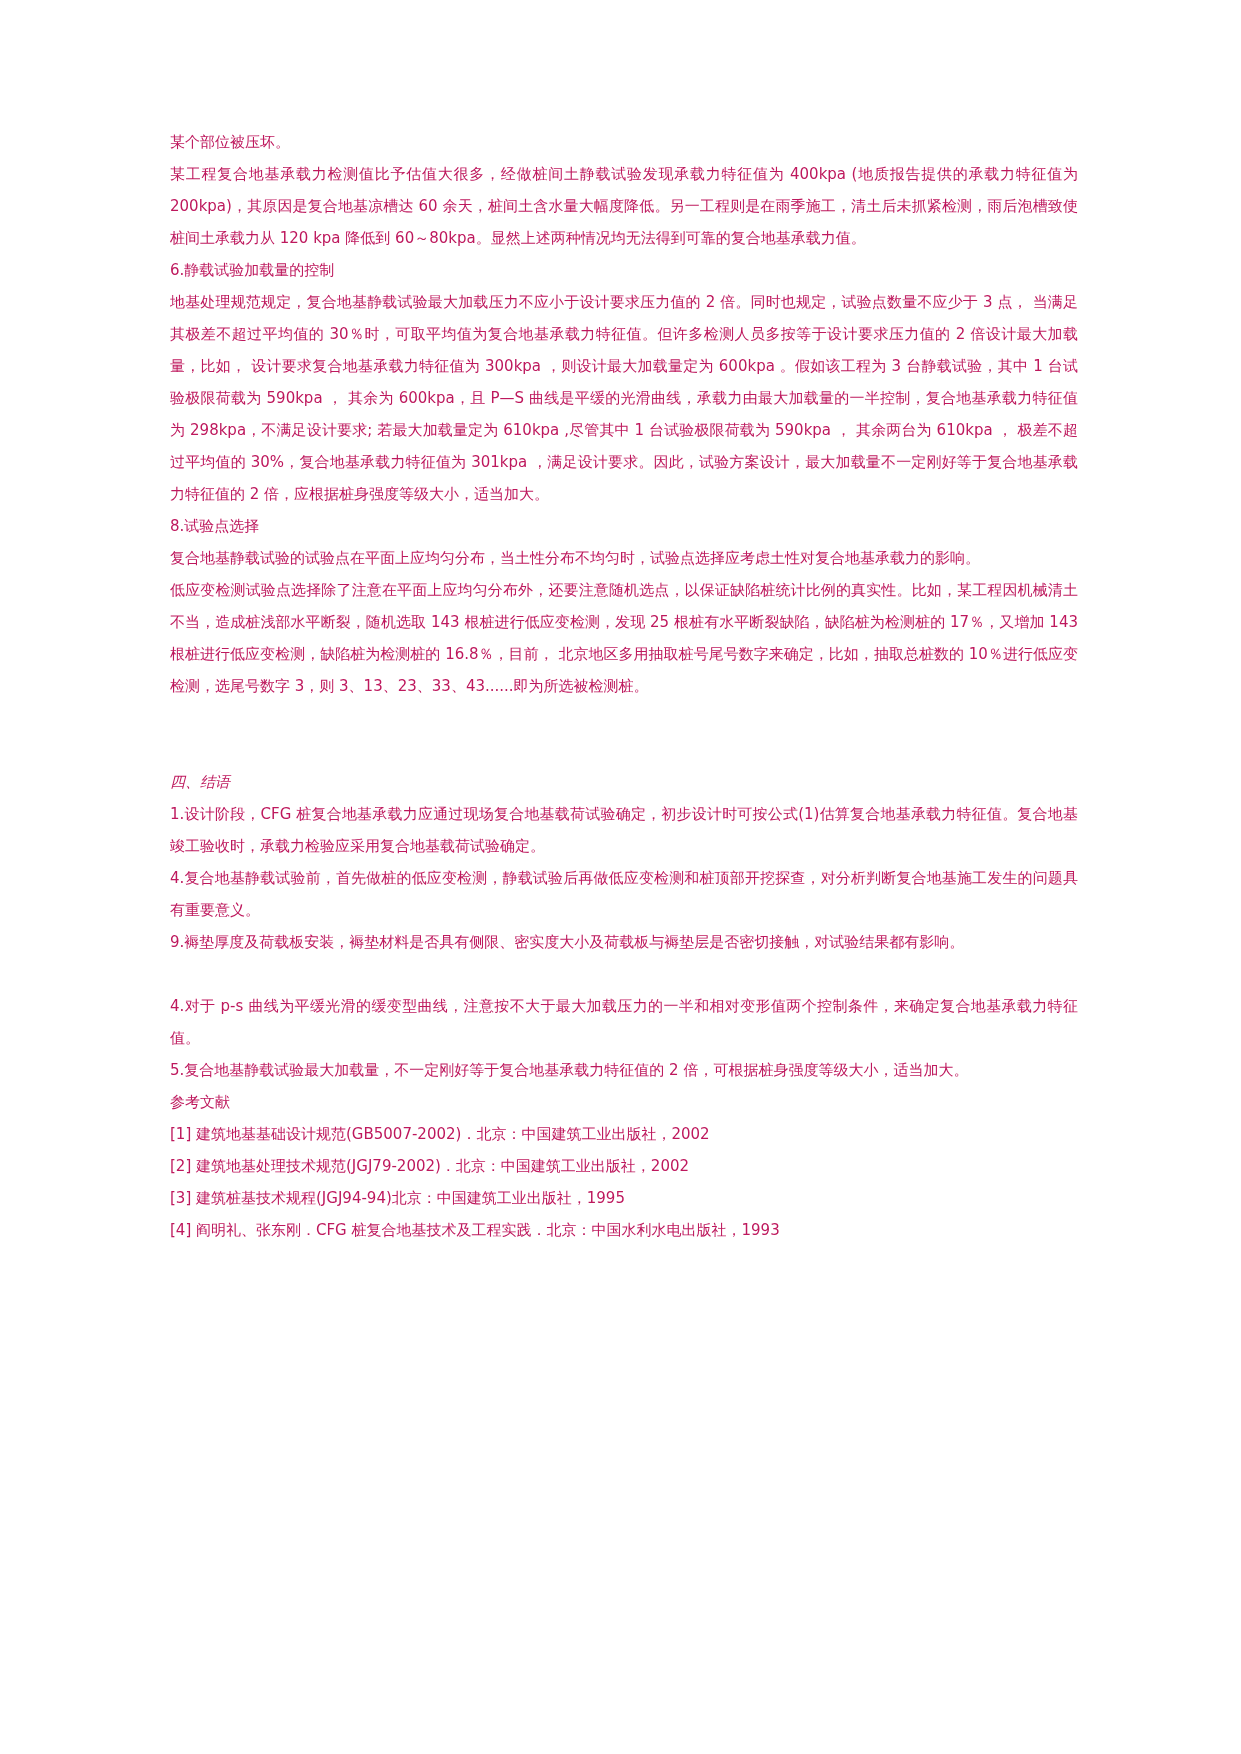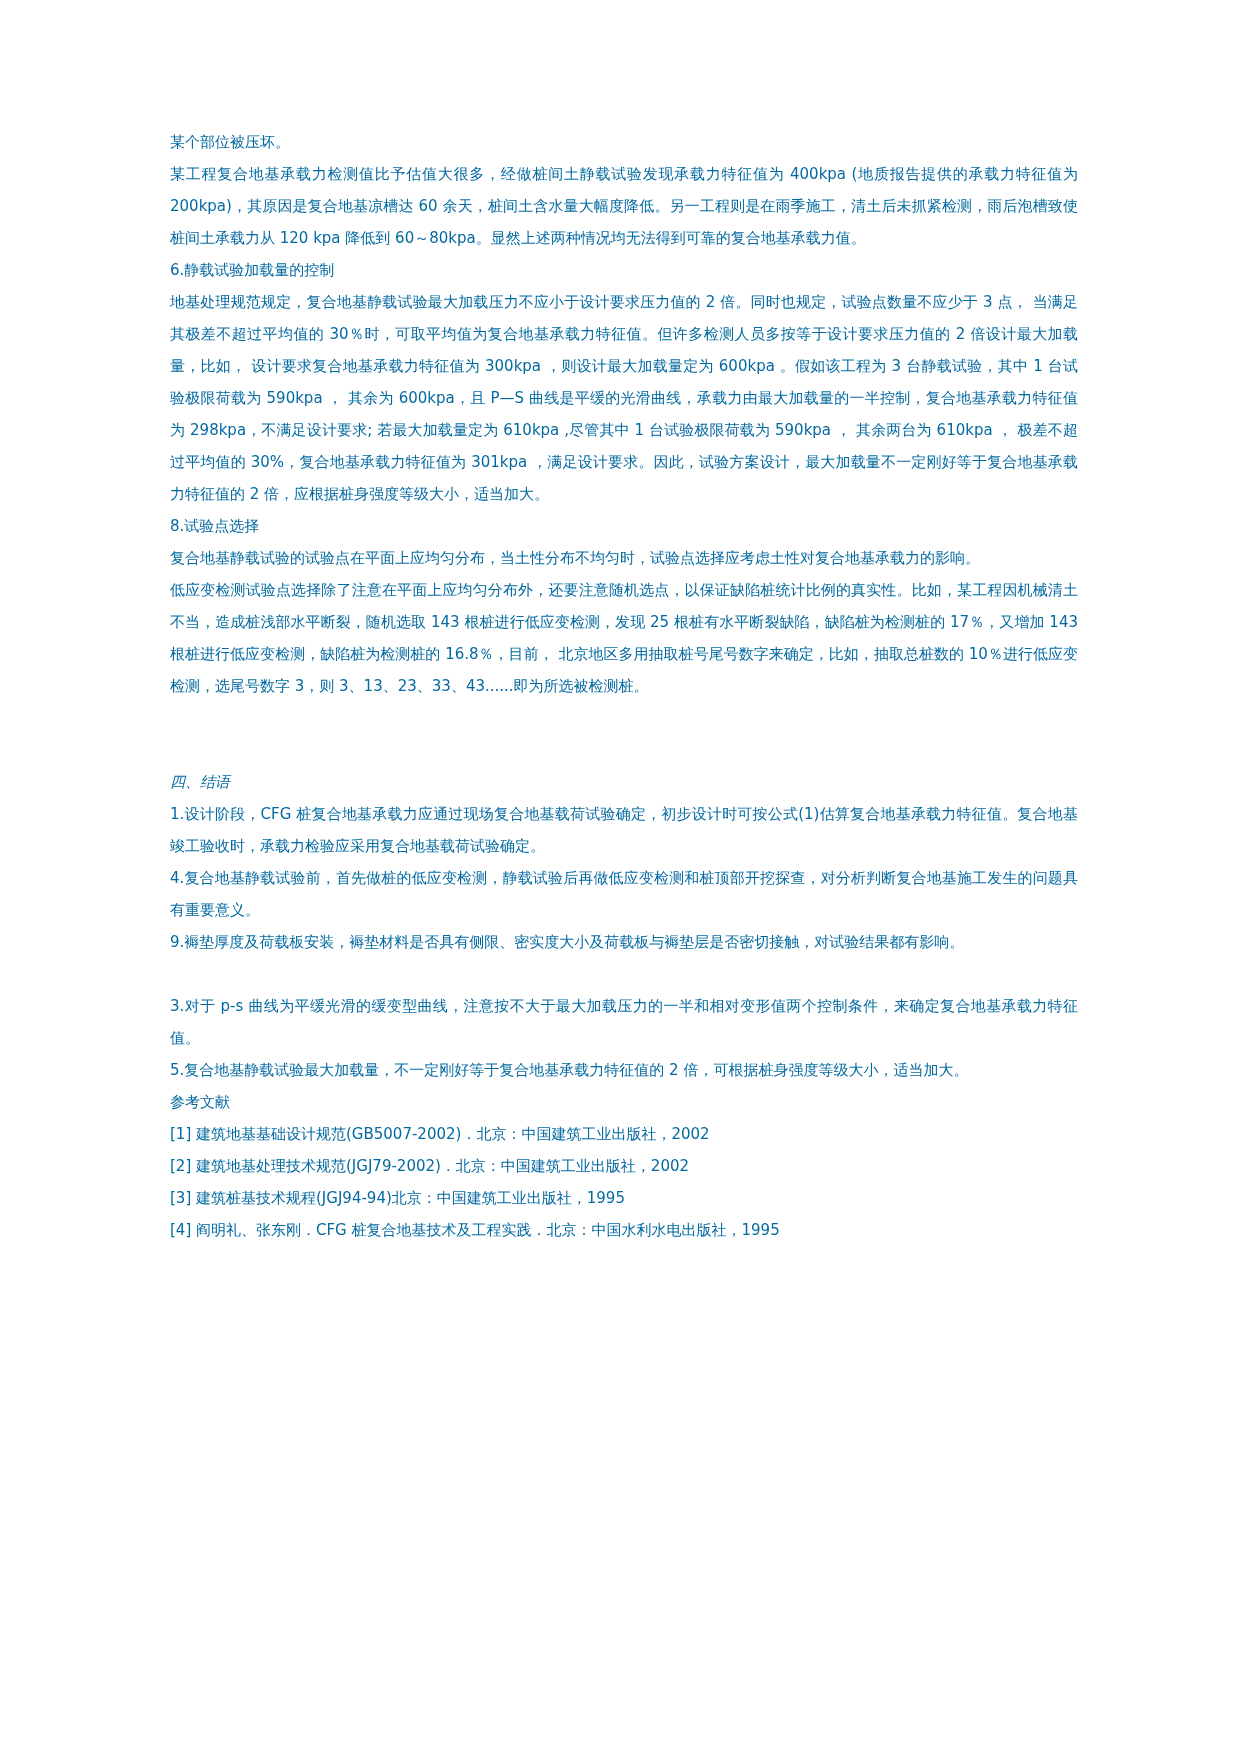--- a/index.html
+++ b/index.html
@@ -35,7 +35,7 @@
 <body>
 
 <div class="page">
-  <div class="doc" id="doc-body" style="color: #0369a1;">
+  <div class="doc" id="doc-body" style="color: #be185d;">
       <p class="para">某个部位被压坏。</p>
       <p class="para">某工程复合地基承载力检测值比予估值大很多，经做桩间土静载试验发现承载力特征值为 400kpa (地质报告提供的承载力特征值为 200kpa)，其原因是复合地基凉槽达 60 余天，桩间土含水量大幅度降低。另一工程则是在雨季施工，清土后未抓紧检测，雨后泡槽致使桩间土承载力从 120 kpa 降低到 60～80kpa。显然上述两种情况均无法得到可靠的复合地基承载力值。</p>
       <p class="para">6.静载试验加载量的控制</p>

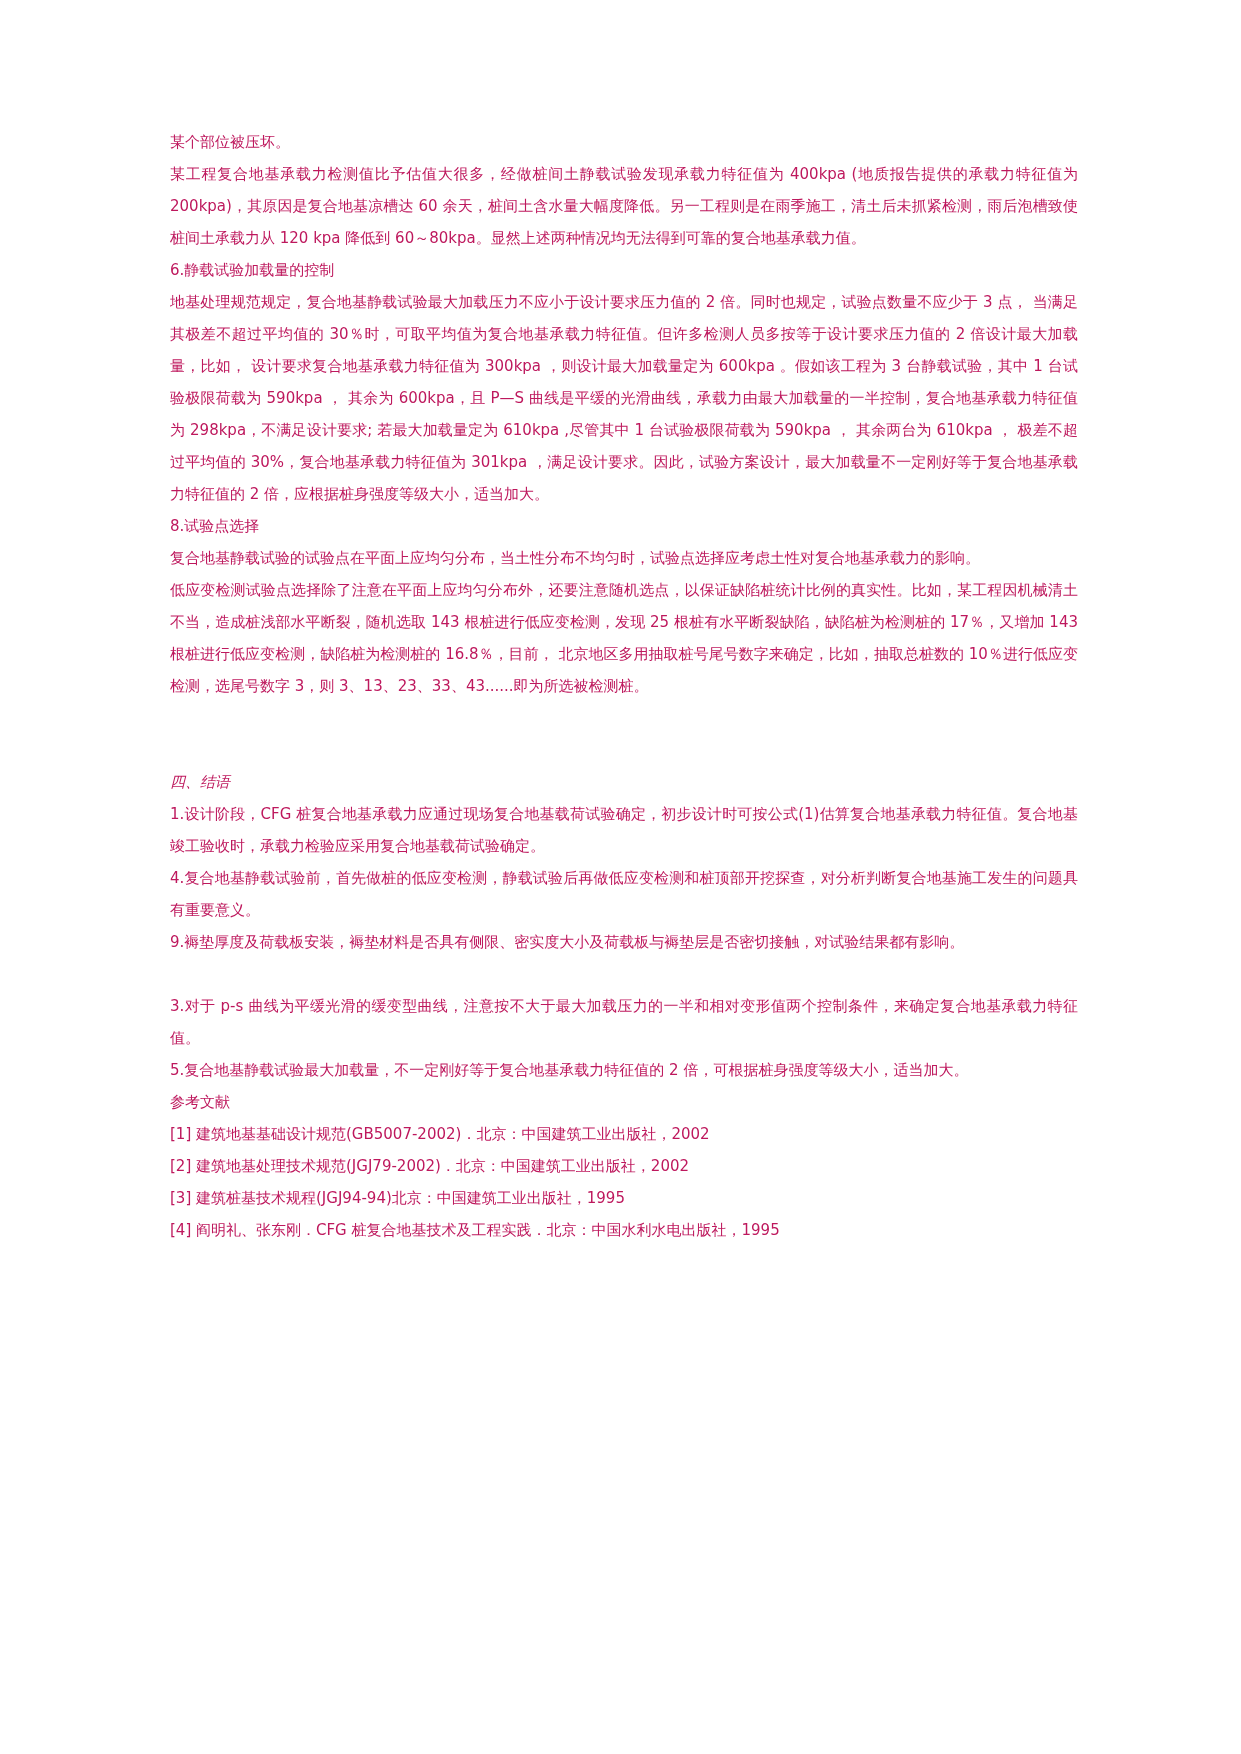--- a/index.html
+++ b/index.html
@@ -47,7 +47,7 @@
       <p class="para">1.设计阶段，CFG 桩复合地基承载力应通过现场复合地基载荷试验确定，初步设计时可按公式(1)估算复合地基承载力特征值。复合地基竣工验收时，承载力检验应采用复合地基载荷试验确定。</p>
       <p class="para">4.复合地基静载试验前，首先做桩的低应变检测，静载试验后再做低应变检测和桩顶部开挖探查，对分析判断复合地基施工发生的问题具有重要意义。</p>
       <p class="para">9.褥垫厚度及荷载板安装，褥垫材料是否具有侧限、密实度大小及荷载板与褥垫层是否密切接触，对试验结果都有影响。</p>
-      <p class="para" style="margin-top: 32px;">3.对于 p-s 曲线为平缓光滑的缓变型曲线，注意按不大于最大加载压力的一半和相对变形值两个控制条件，来确定复合地基承载力特征值。</p>
+      <p class="para" style="margin-top: 32px;">4.对于 p-s 曲线为平缓光滑的缓变型曲线，注意按不大于最大加载压力的一半和相对变形值两个控制条件，来确定复合地基承载力特征值。</p>
       <p class="para">5.复合地基静载试验最大加载量，不一定刚好等于复合地基承载力特征值的 2 倍，可根据桩身强度等级大小，适当加大。</p>
       <p class="para" style="">参考文献</p>
       <p class="para">[1]  建筑地基基础设计规范(GB5007-2002)．北京：中国建筑工业出版社，2002</p>

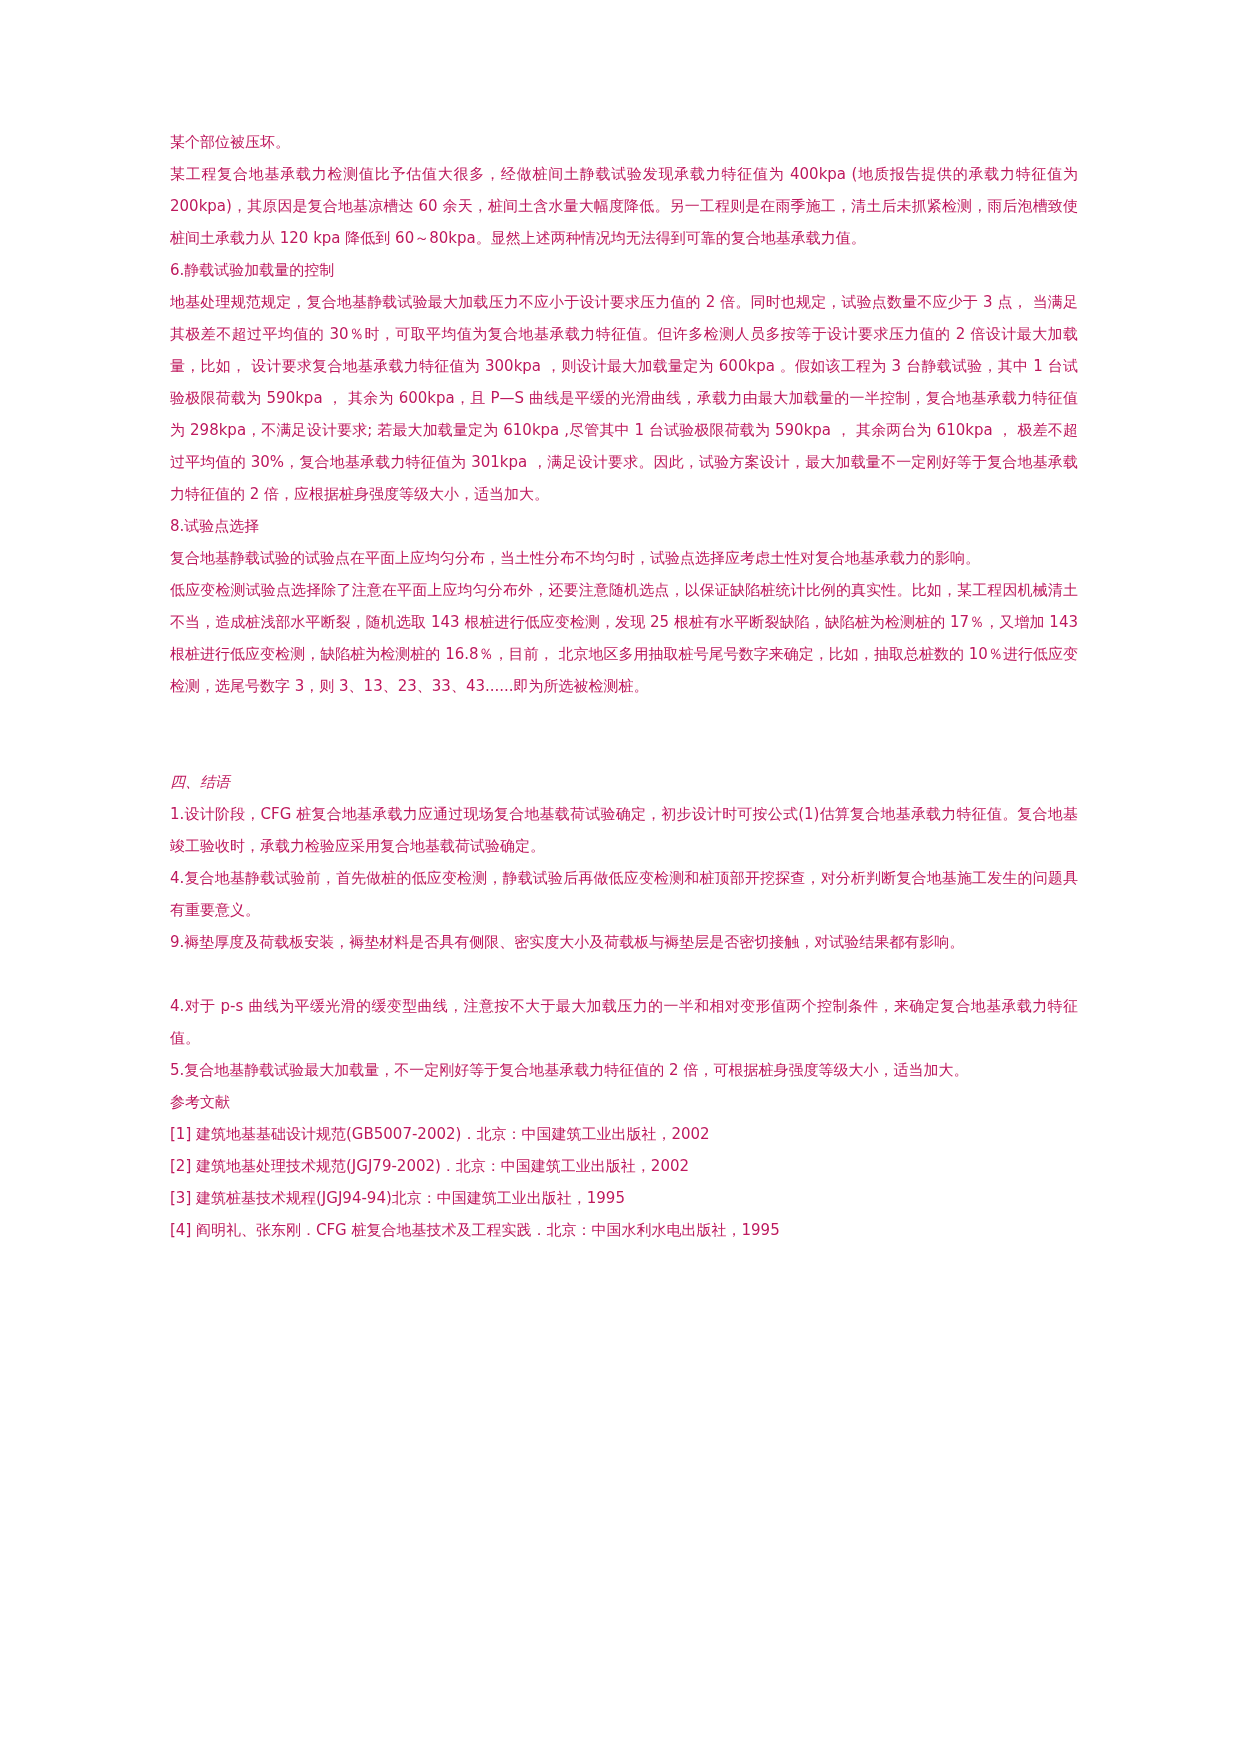--- a/index.html
+++ b/index.html
@@ -53,7 +53,7 @@
       <p class="para">[1]  建筑地基基础设计规范(GB5007-2002)．北京：中国建筑工业出版社，2002</p>
       <p class="para">[2]  建筑地基处理技术规范(JGJ79-2002)．北京：中国建筑工业出版社，2002</p>
       <p class="para">[3]  建筑桩基技术规程(JGJ94-94)北京：中国建筑工业出版社，1995</p>
-      <p class="para">[4]  阎明礼、张东刚．CFG 桩复合地基技术及工程实践．北京：中国水利水电出版社，1995</p>
+      <p class="para">[4]  阎明礼、张东刚．CFG 桩复合地基技术及工程实践．北京：中国水利水电出版社，1993</p>
     </div>
 </div>
 

